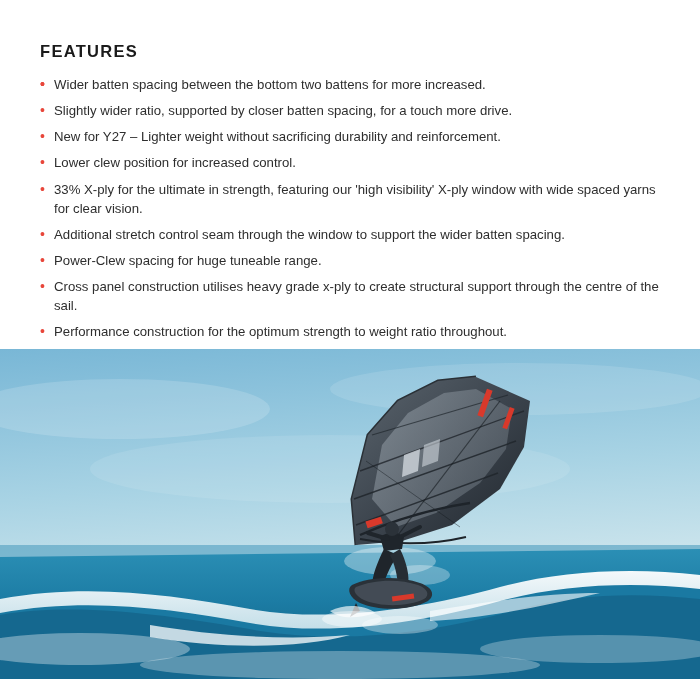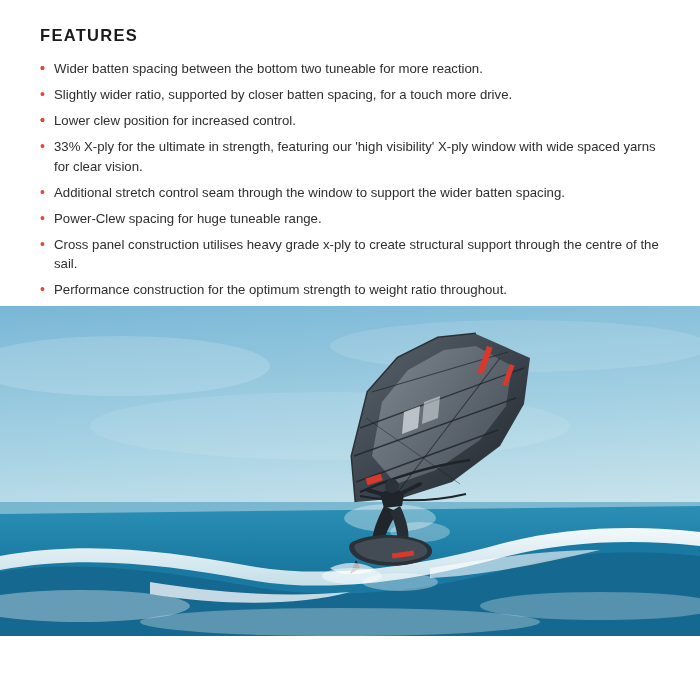--- a/index.html
+++ b/index.html
@@ -29,7 +29,7 @@
     font-weight: bold;
     letter-spacing: 1.3px;
     color: #1a1a1a;
-    margin: 0 0 14px 0;
+    margin: 16px 0 14px 0;
     font-family: "Liberation Sans", sans-serif;
   }
   .features-list {

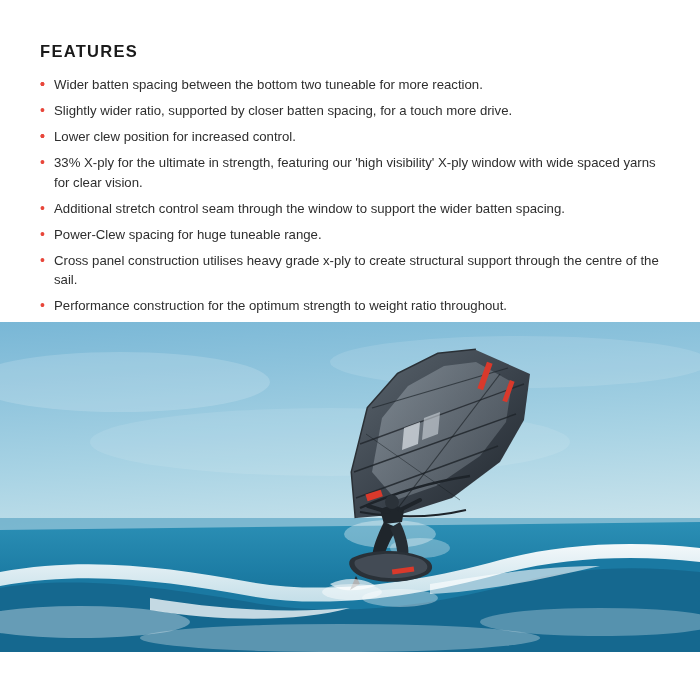--- a/index.html
+++ b/index.html
@@ -73,7 +73,7 @@
     <h2 class="features-title">FEATURES</h2>
     <ul class="features-list">
       <li class="feature-item"><span class="bullet" style="color: rgb(232, 70, 58);">•</span></li>
-      <li class="feature-item"><span class="bullet" style="color: rgb(232, 70, 58);">•</span><span>Wider batten spacing between the bottom two tuneable for more reaction.</span></li>
+      <li class="feature-item"><span class="bullet" style="color: rgb(232, 70, 58);">•</span><span>Wider batten spacing between the bottom two battens for more increased.</span></li>
       <li class="feature-item"><span class="bullet" style="color: rgb(232, 70, 58);">•</span><span>Slightly wider ratio, supported by closer batten spacing, for a touch more drive.</span></li>
       <li class="feature-item"><span class="bullet" style="color: rgb(232, 70, 58);">•</span></li>
       <li class="feature-item"><span class="bullet" style="color: rgb(232, 70, 58);">•</span><span>Lower clew position for increased control.</span></li>

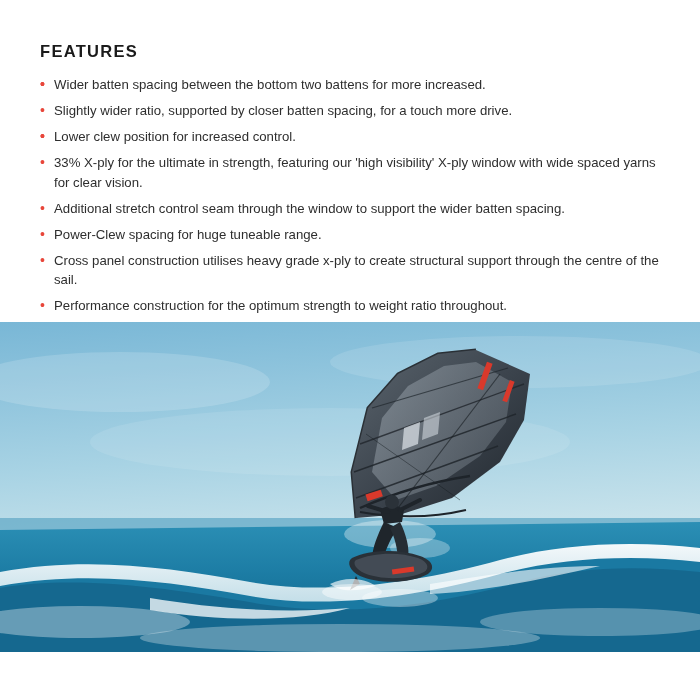--- a/index.html
+++ b/index.html
@@ -75,7 +75,7 @@
       <li class="feature-item"><span class="bullet" style="color: rgb(232, 70, 58);">•</span></li>
       <li class="feature-item"><span class="bullet" style="color: rgb(232, 70, 58);">•</span><span>Wider batten spacing between the bottom two battens for more increased.</span></li>
       <li class="feature-item"><span class="bullet" style="color: rgb(232, 70, 58);">•</span><span>Slightly wider ratio, supported by closer batten spacing, for a touch more drive.</span></li>
-      <li class="feature-item"><span class="bullet" style="color: rgb(232, 70, 58);">•</span></li>
+      <li class="feature-item"><span class="bullet" style="color: rgb(232, 70, 58);">•</span><span>New for Y27 – Lighter weight without sacrificing durability and reinforcement.</span></li>
       <li class="feature-item"><span class="bullet" style="color: rgb(232, 70, 58);">•</span><span>Lower clew position for increased control.</span></li>
       <li class="feature-item"><span class="bullet" style="color: rgb(232, 70, 58);">•</span><span>33% X-ply for the ultimate in strength, featuring our 'high visibility' X-ply window with wide spaced yarns for clear vision.</span></li>
       <li class="feature-item"><span class="bullet" style="color: rgb(232, 70, 58);">•</span><span>Additional stretch control seam through the window to support the wider batten spacing.</span></li>

